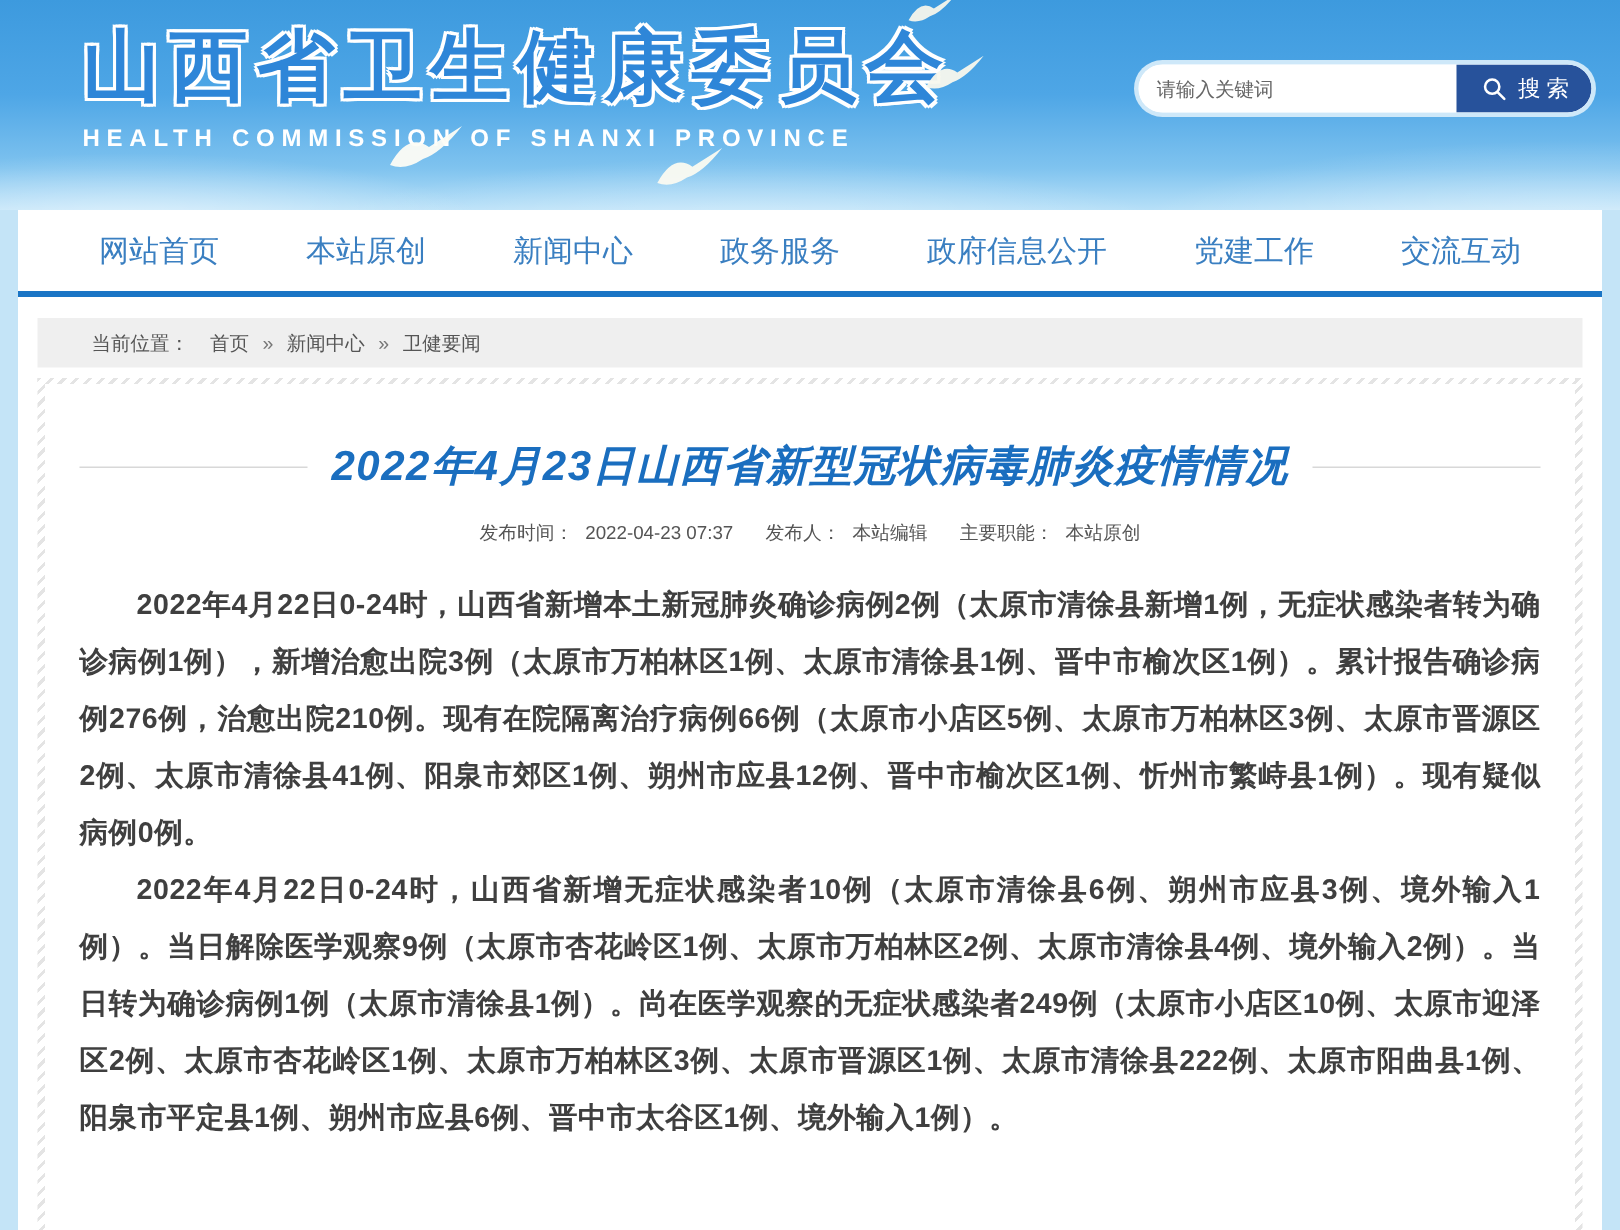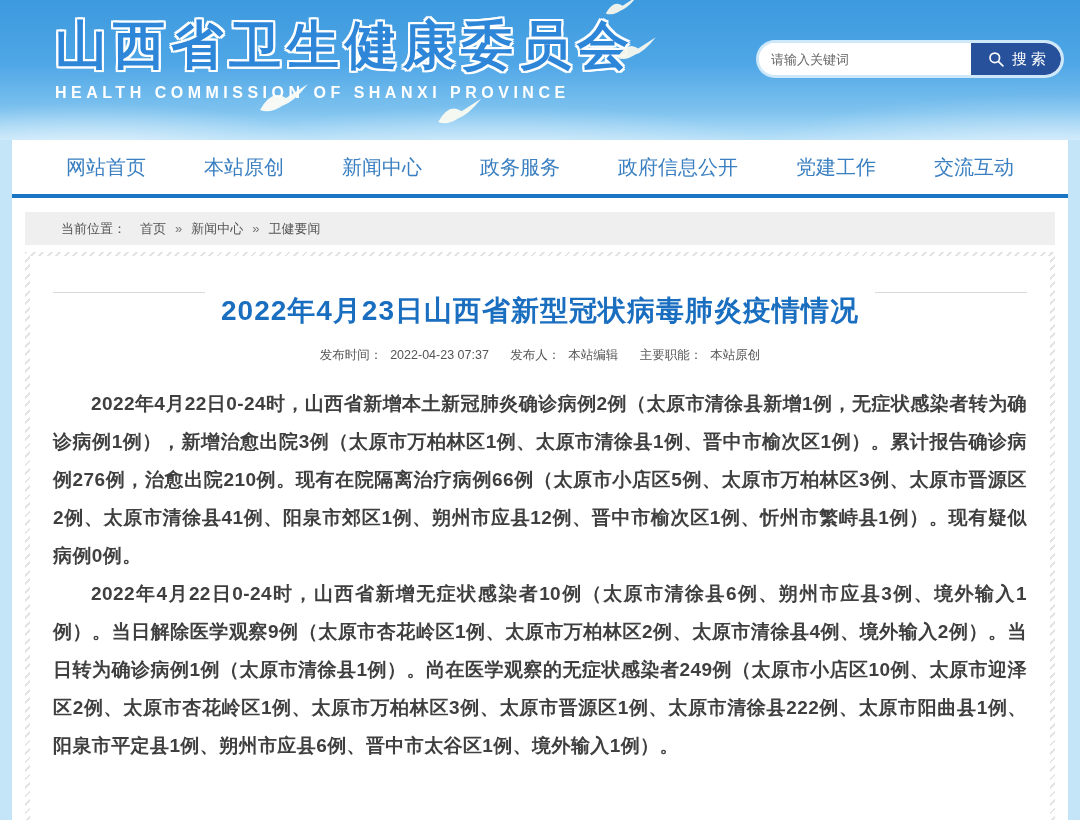--- a/index.html
+++ b/index.html
@@ -91,7 +91,7 @@
   .stripe-right { right:0; top:0; bottom:-200px; width:5px; }
   .stripe-top   { left:0; right:0; top:0; height:4px; }
 
-  .title-row { display:flex; gap:16px; }
+  .title-row { display:flex; align-items:center; gap:16px;font-style:italic; }
   .title-row::before, .title-row::after {
     content:""; flex:1; height:1px; background:#d8d8d8;
   }

